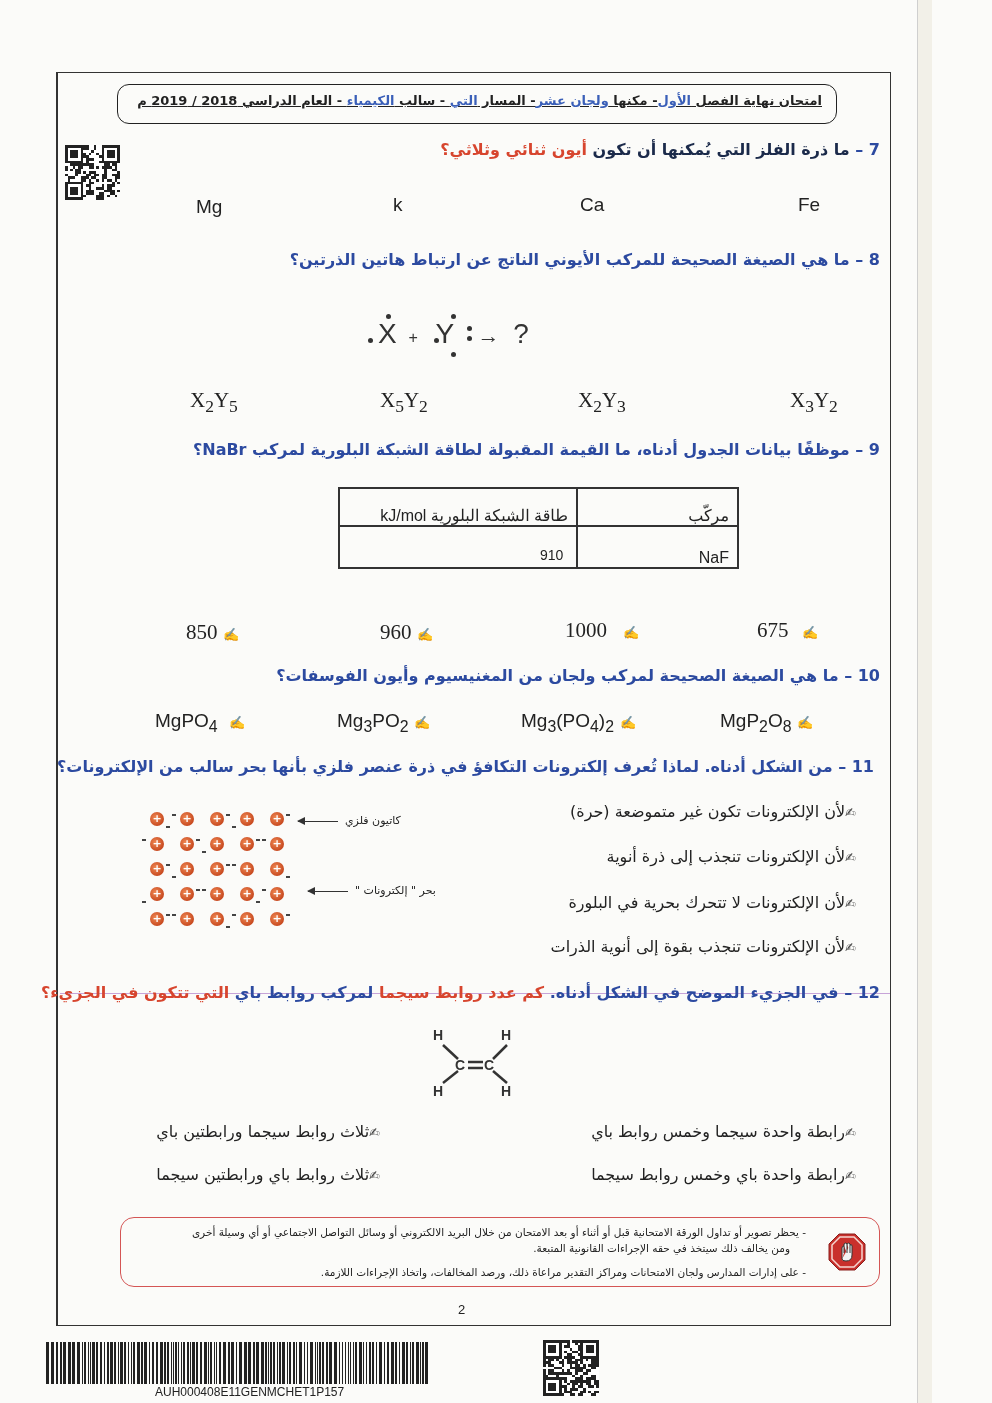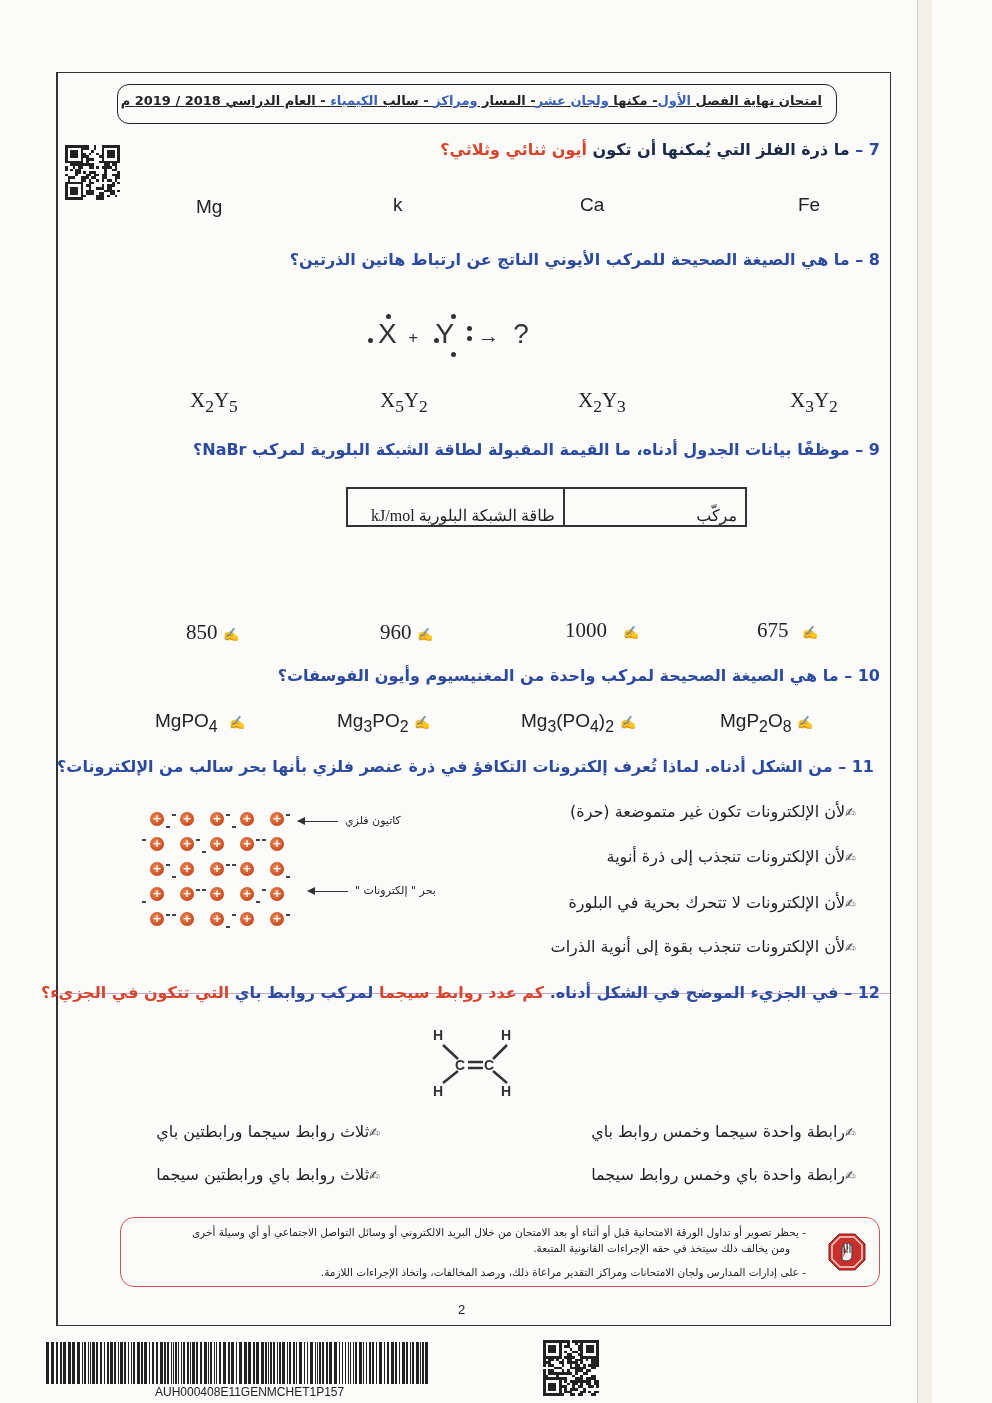--- a/index.html
+++ b/index.html
@@ -52,7 +52,7 @@
 
 <div class="header">
   <div class="header-text">
-    <span>امتحان نهاية الفصل </span><span class="blue">الأول</span><span>- مكنها </span><span class="blue">ولجان عشر</span><span>- المسار </span><span class="blue">ومراكز</span><span> - سالب </span><span class="blue">الكيمياء</span><span> - العام الدراسي 2018 / 2019 م</span>
+    <span>امتحان نهاية الفصل </span><span class="blue">الأول</span><span>- مكنها </span><span class="blue">ولجان عشر</span><span>- المسار </span><span class="blue">التي</span><span> - سالب </span><span class="blue">الكيمياء</span><span> - العام الدراسي 2018 / 2019 م</span>
   </div>
 </div>
 

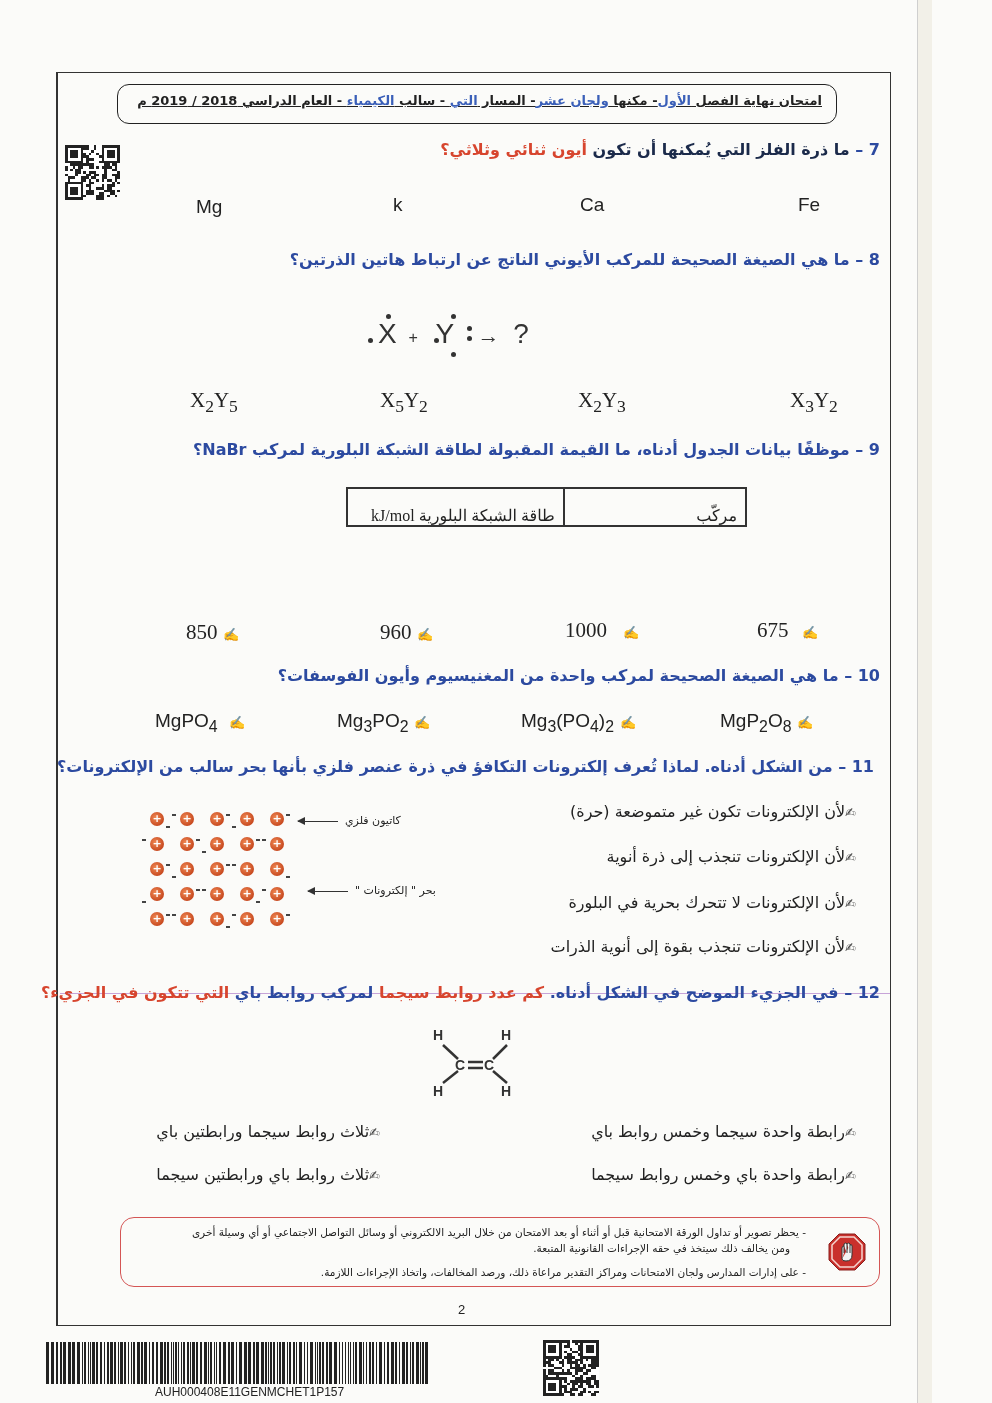--- a/index.html
+++ b/index.html
@@ -22,7 +22,7 @@
   .pen-r { font-size:13px; color:#444; margin-right:6px; }
   .lewis { position:absolute; left:368px; top:318px; font-family:"Liberation Sans", sans-serif; font-size:28px; color:#333; white-space:nowrap; }
   .dot { position:absolute; width:5px; height:5px; background:#333; border-radius:50%; }
-  table.energy { position:absolute; left:346px; top:487px; width:401px; border-collapse:collapse; font-family:Liberation Serif, serif; }
+  table.energy { position:absolute; left:338px; top:487px; width:401px; border-collapse:collapse; font-family:Liberation Sans, sans-serif; }
   table.energy td { border:2px solid #333; height:36px; padding:0 8px; font-size:16px; direction:rtl; text-align:right; vertical-align:bottom; }
   table.energy td.val { font-size:14px; padding-bottom:4px; text-align:left; direction:ltr; padding-left:200px; }
   .ans { position:absolute; direction:rtl; font-family:"DejaVu Sans", sans-serif; font-size:16px; color:#222; white-space:nowrap; }

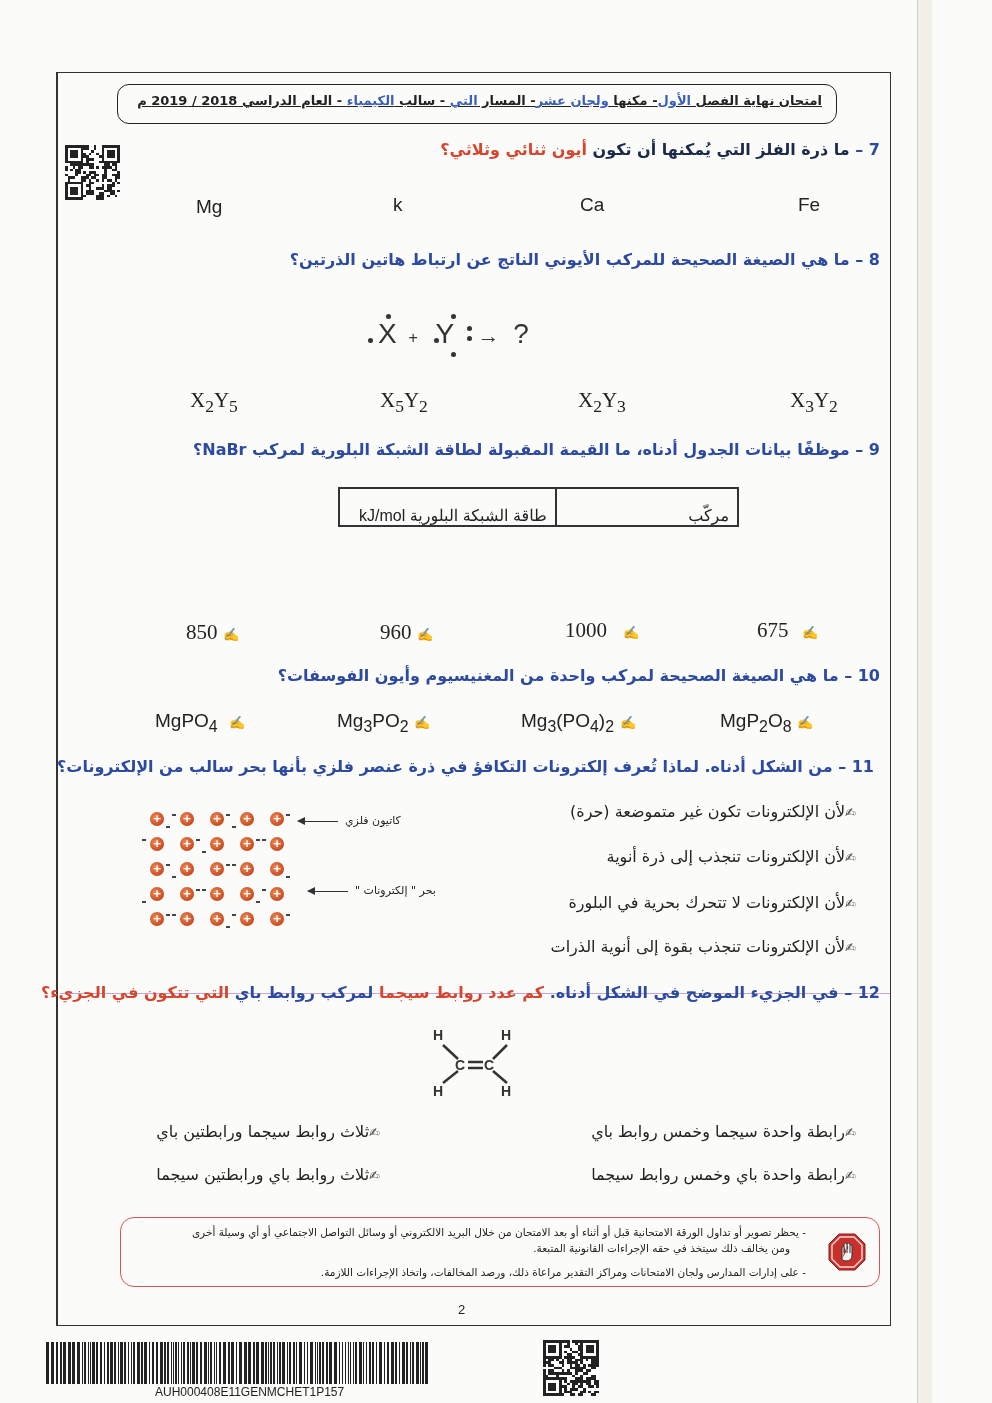--- a/index.html
+++ b/index.html
@@ -538,6 +538,10 @@
       <tr>
     <td style="width:170px;">طاقة الشبكة البلورية kJ/mol</td>
     <td style="width:140px;">مركّب</td>
+  </tr>
+  <tr>
+    <td class="val">910</td>
+    <td>NaF</td>
   </tr>
 </tbody>
   </table>

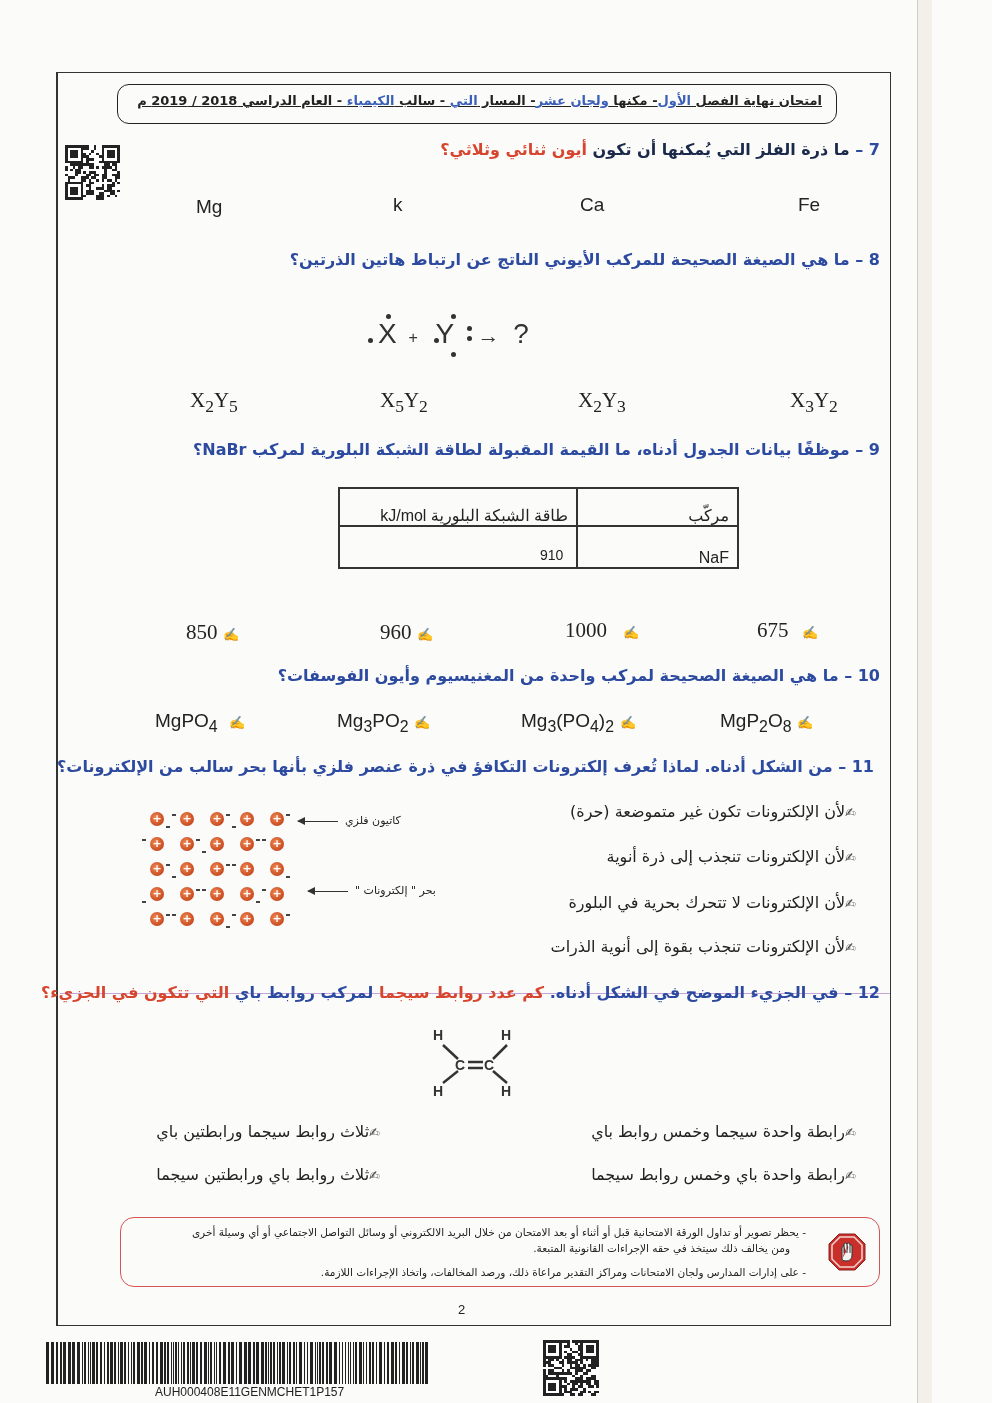--- a/index.html
+++ b/index.html
@@ -551,7 +551,7 @@
 <div class="opt serif" style="left:757px;top:618px;"><span>675</span><span class="pen" style="margin-left:14px;">✍</span></div>
 
 <div class="q" style="right:112px;top:666px;">
-  <span class="num">10 –</span><span> ما هي الصيغة الصحيحة لمركب واحدة من المغنيسيوم وأيون الفوسفات؟</span>
+  <span class="num">10 –</span><span> ما هي الصيغة الصحيحة لمركب ولجان من المغنيسيوم وأيون الفوسفات؟</span>
 </div>
 <div class="opt" style="left:155px;top:710px;"><span class="fml">MgPO<sub>4</sub></span><span class="pen" style="margin-left:12px;">✍</span></div>
 <div class="opt" style="left:337px;top:710px;"><span class="fml">Mg<sub>3</sub>PO<sub>2</sub></span><span class="pen">✍</span></div>

